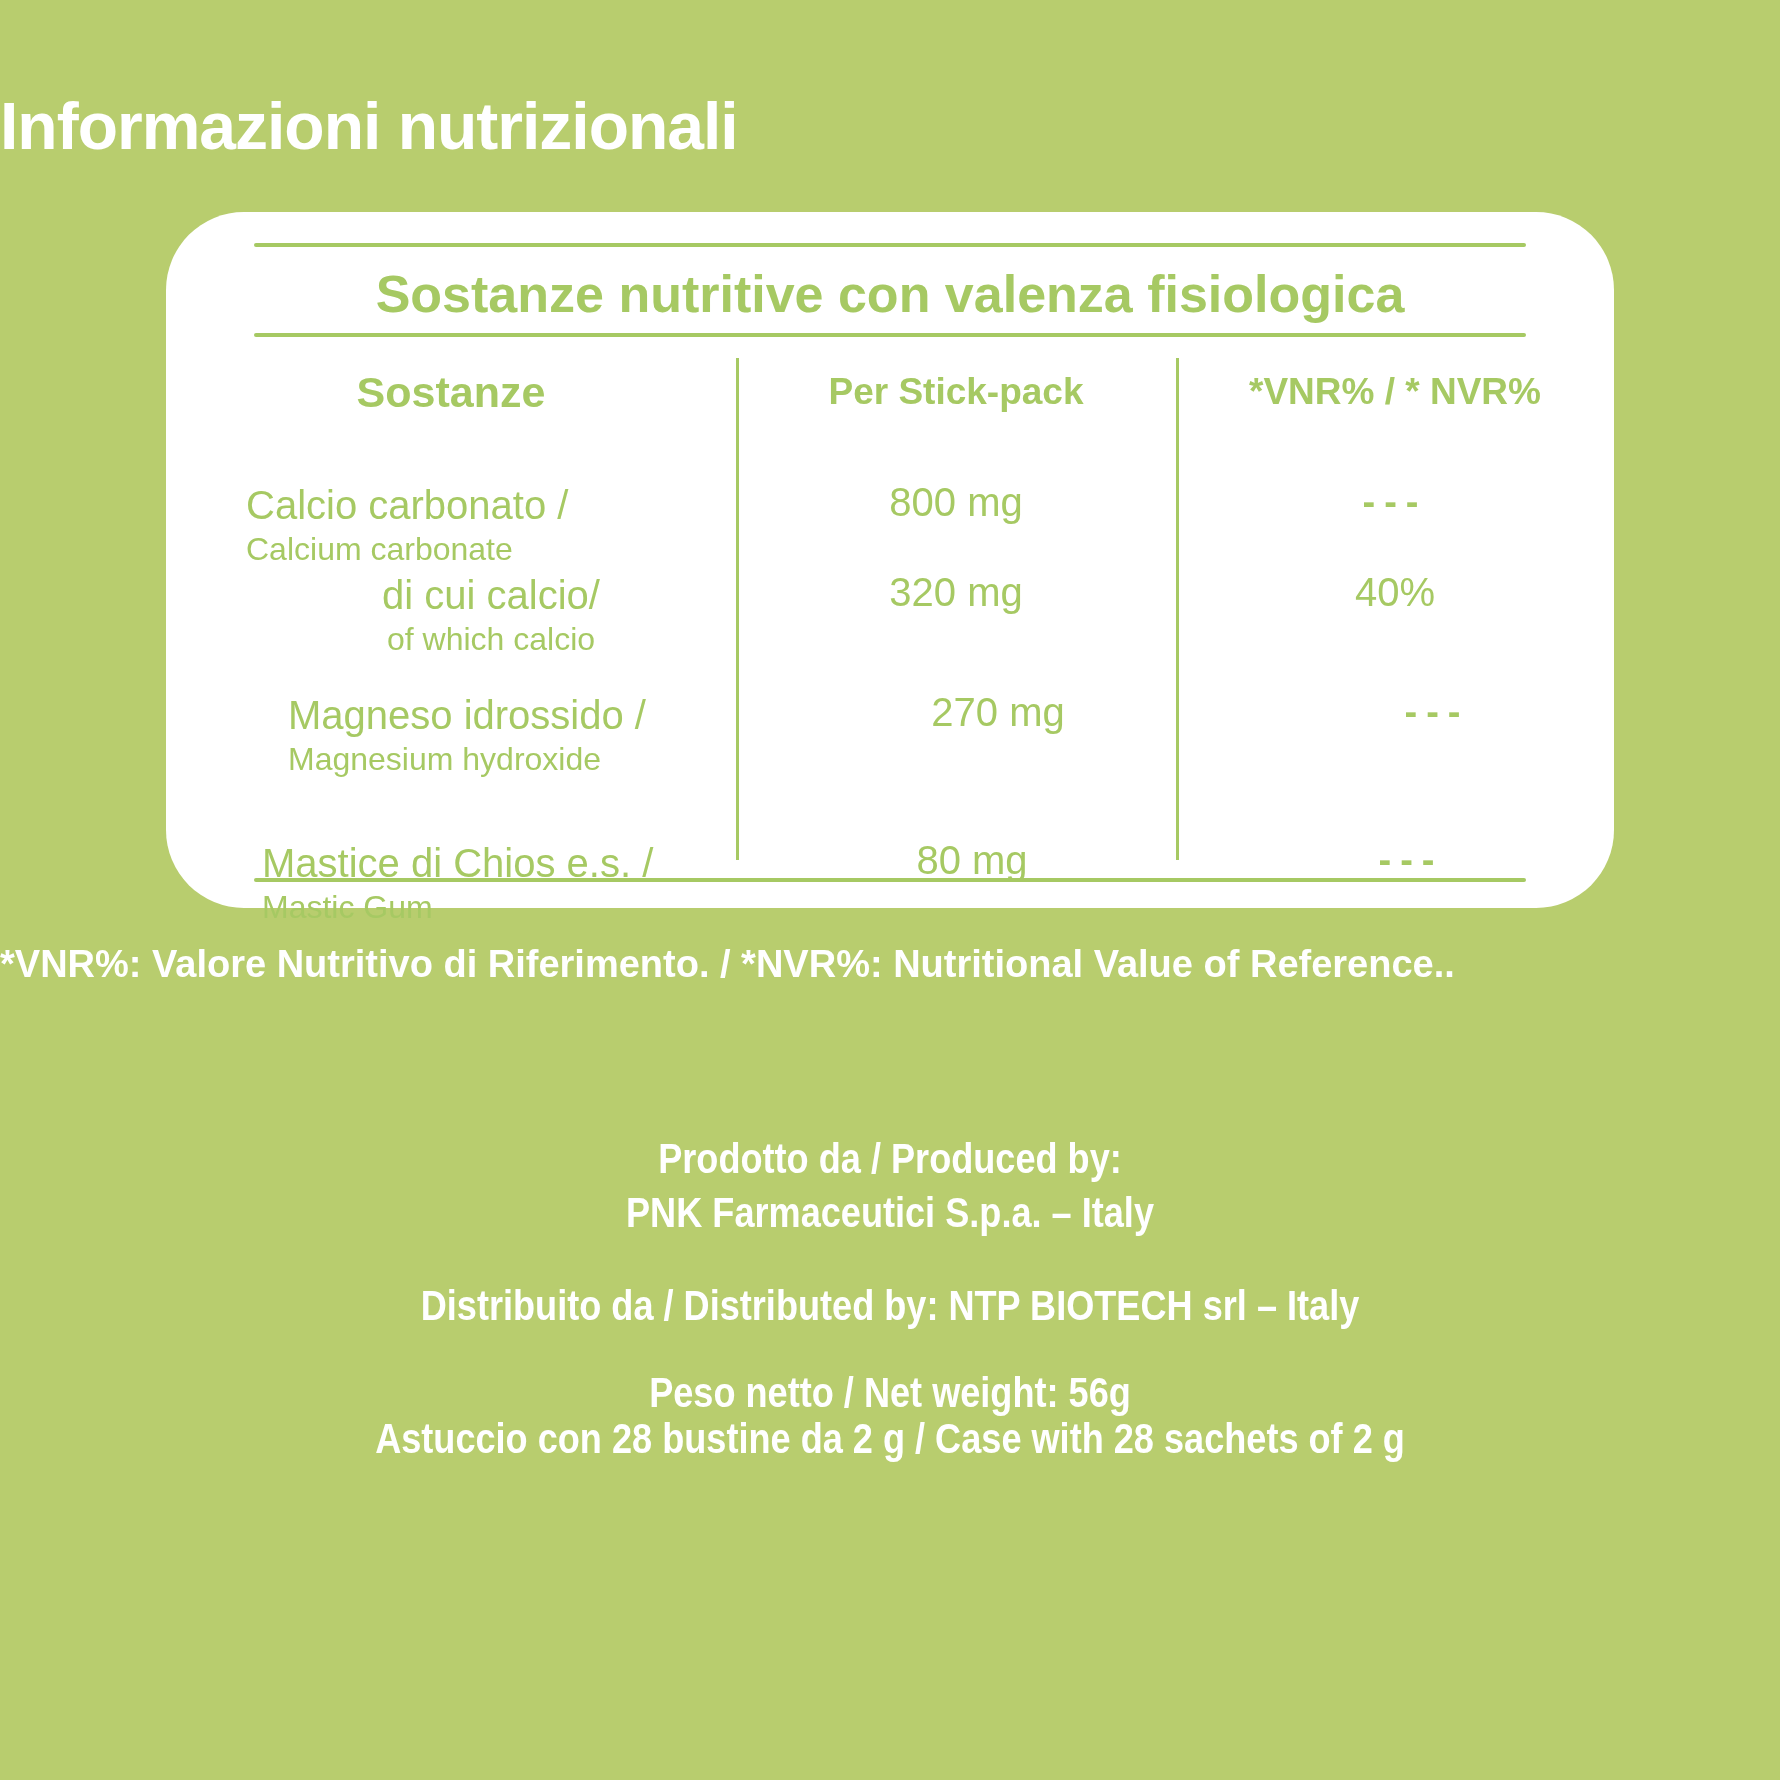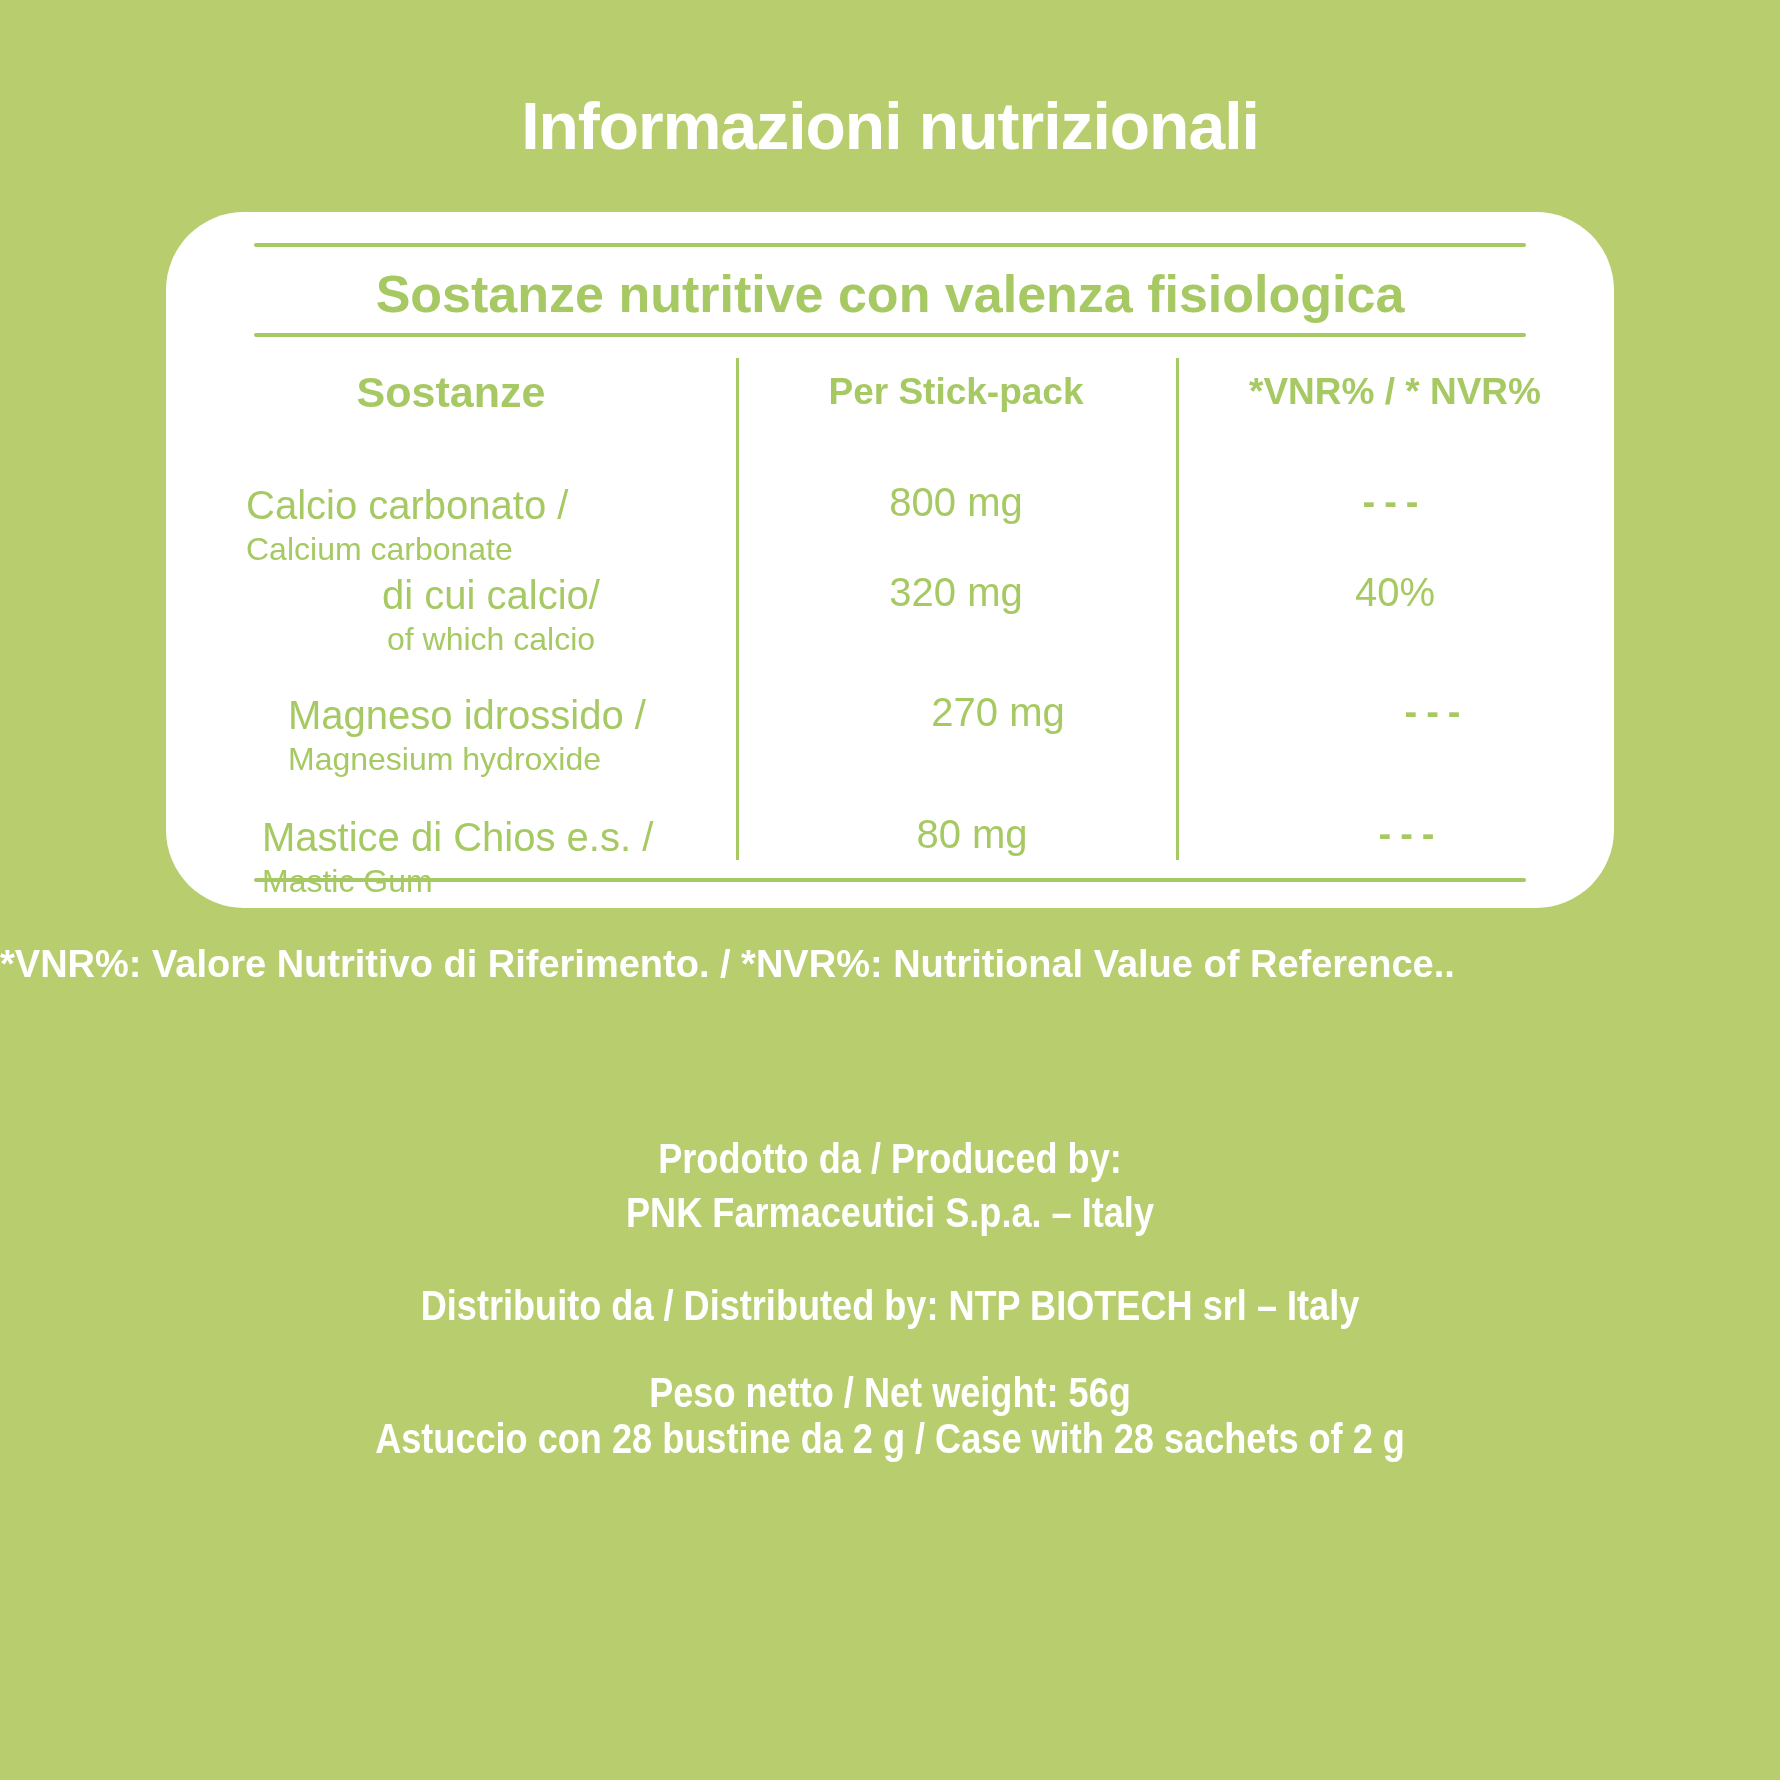--- a/index.html
+++ b/index.html
@@ -13,7 +13,7 @@
 
   .title {
     position:absolute; top:88px; left:0; width:100%;
-    margin:0; text-align:center;
+    margin:0; text-align:left;
     font-size:66px; font-weight:700; letter-spacing:-1px;
     color: var(--white, #FFFFFF);
   }

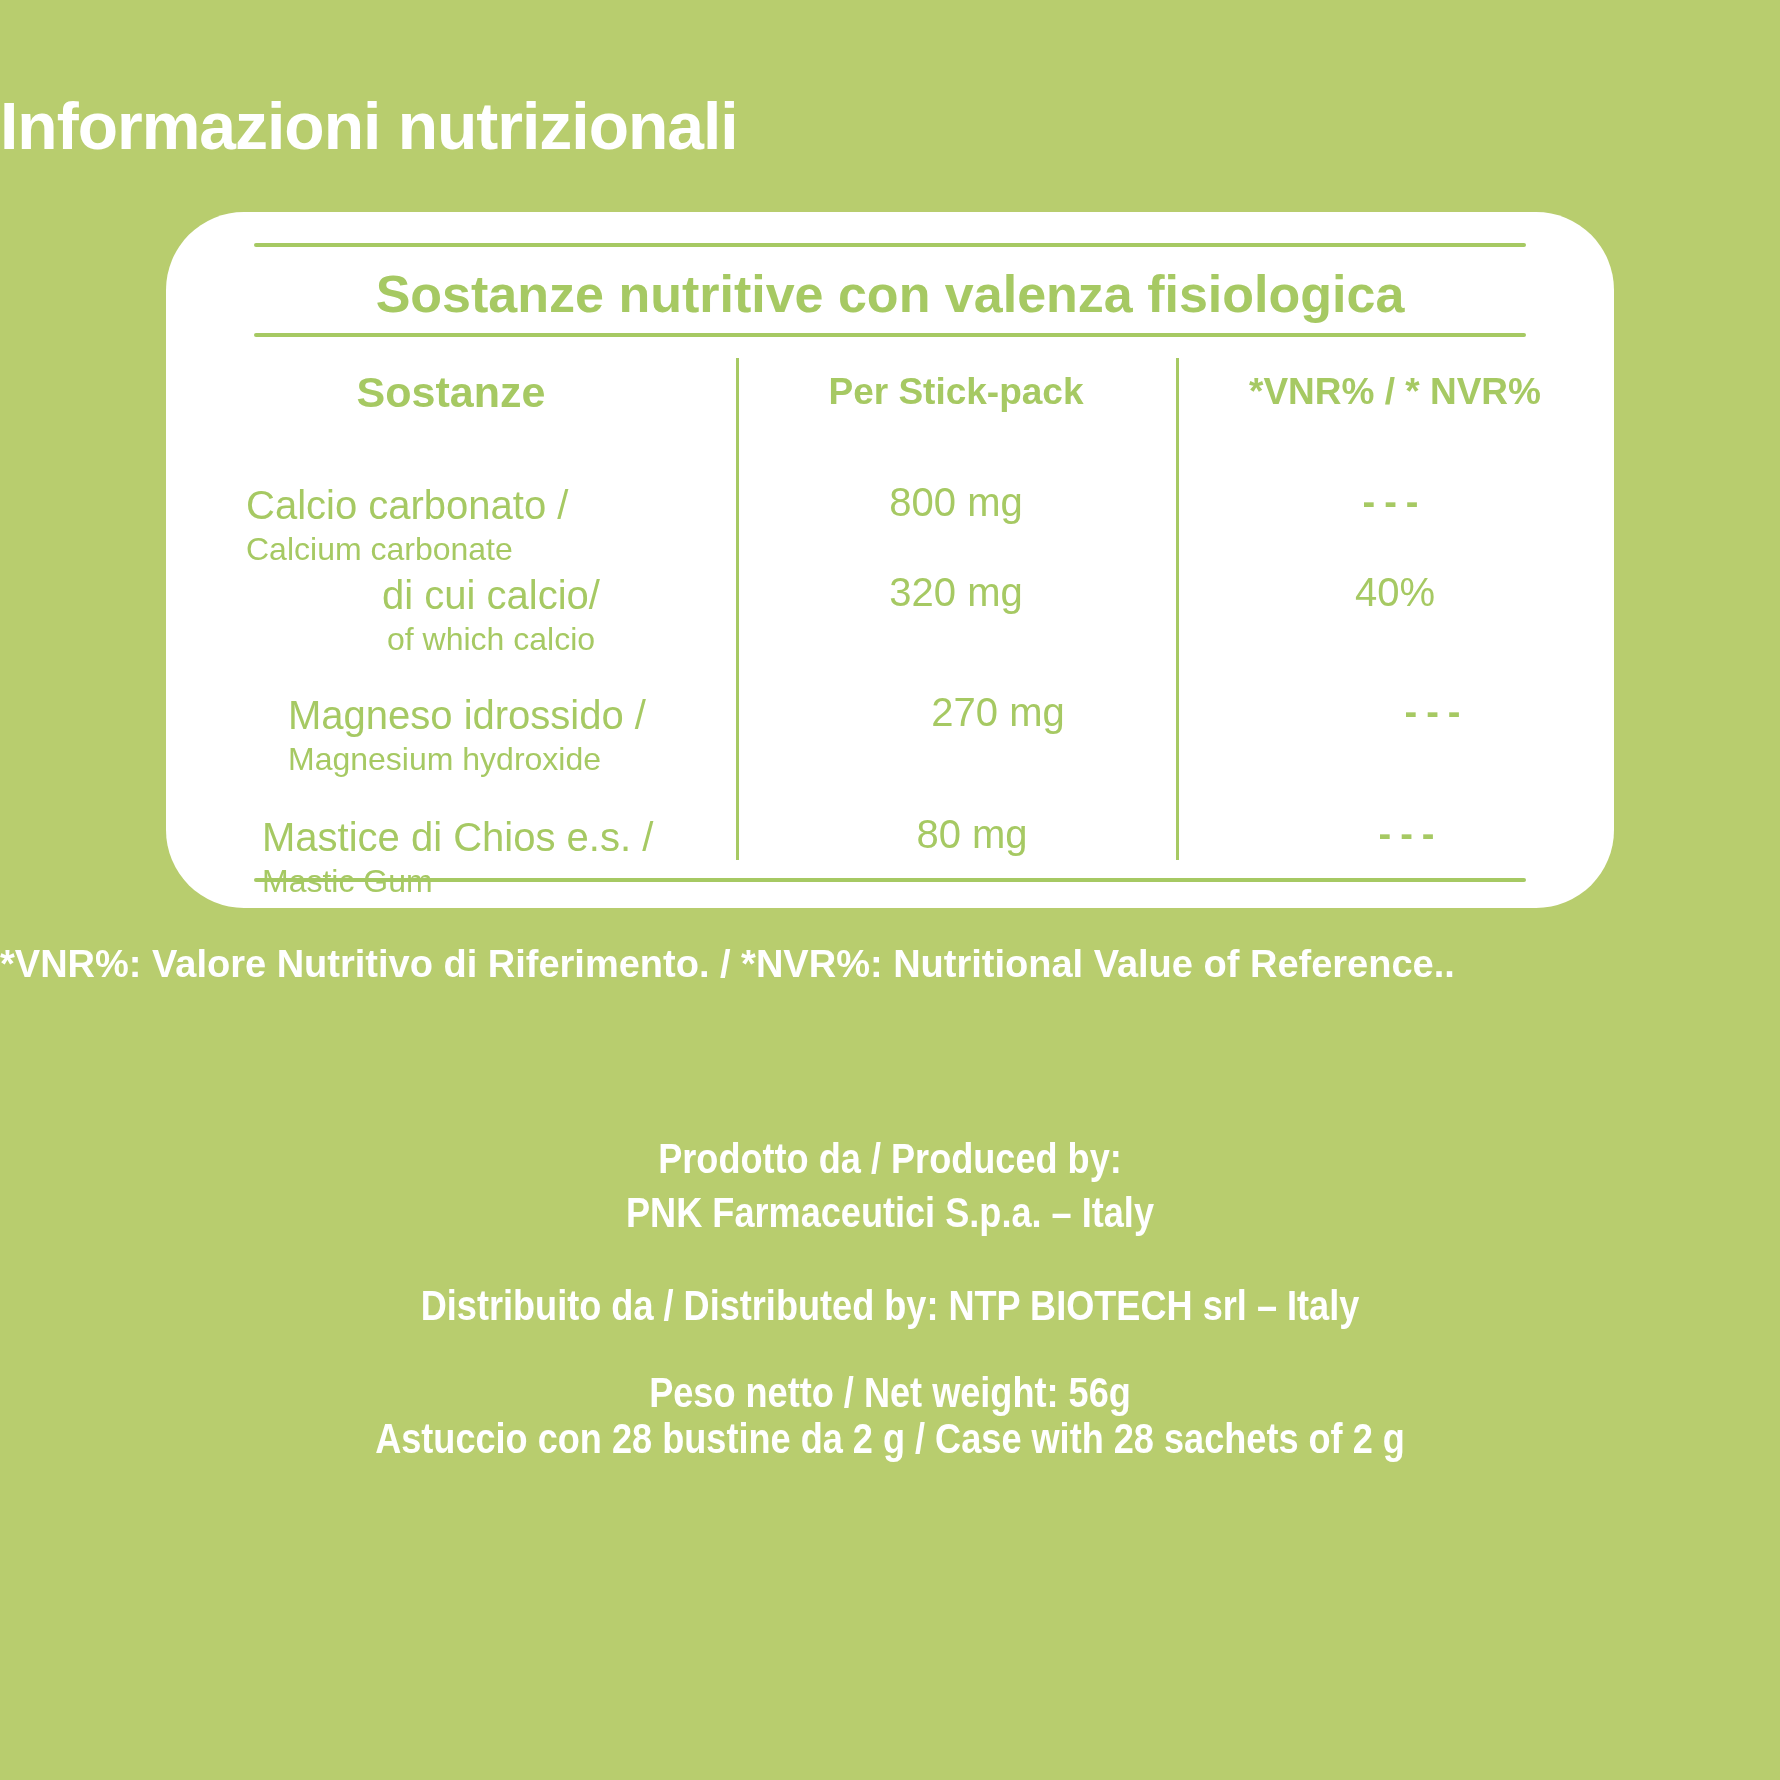--- a/index.html
+++ b/index.html
@@ -58,7 +58,7 @@
   .row-1 { top:222px; height:88px; }
   .row-2 { top:312px; height:88px; }
   .row-3 { top:432px; height:88px;padding-left:42px; }
-  .row-4 { top:554px; height:88px;padding-left:16px; }
+  .row-4 { top:580px; height:88px;padding-left:16px; }
 
   .cell-name { text-align:left; padding-left:80px;margin-top:48px; }
   .row-center .cell-name { text-align:center; }

